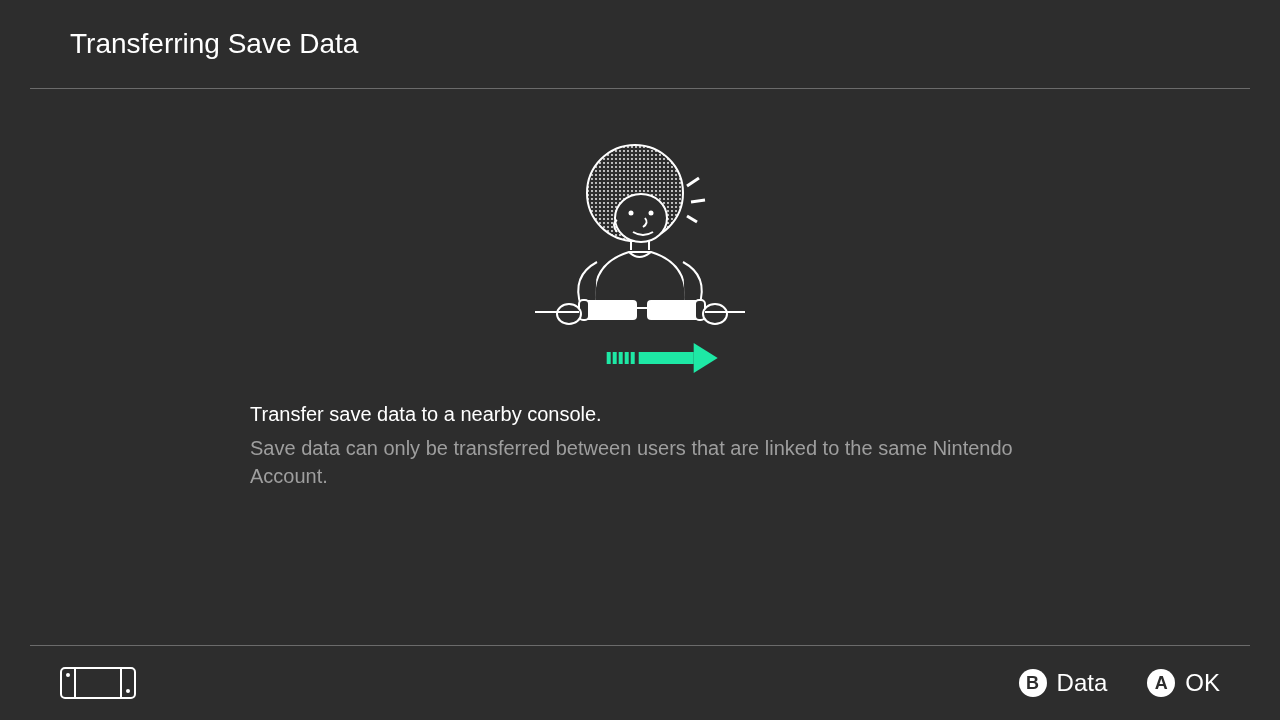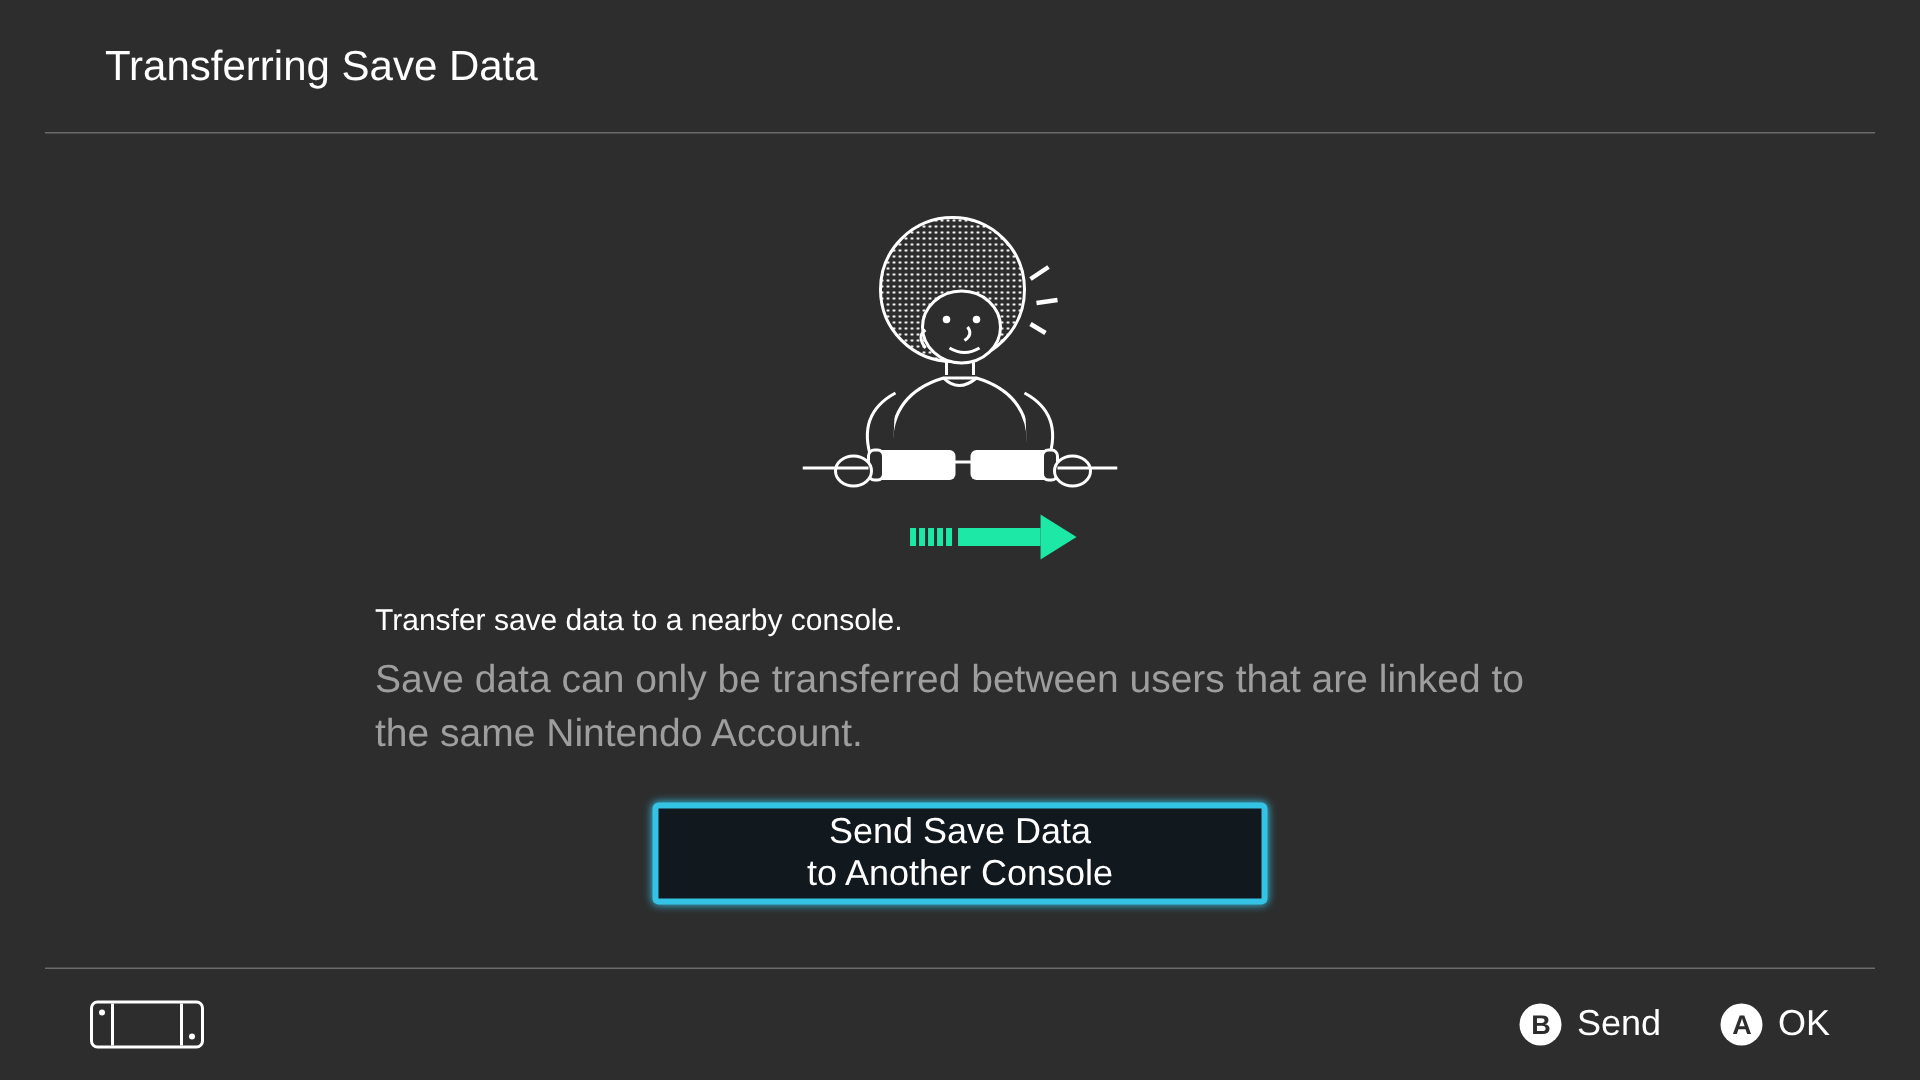--- a/index.html
+++ b/index.html
@@ -60,7 +60,7 @@
     margin-bottom: 8px;
   }
   .text-sub {
-    font-size: 26px;
+    font-size: 20px;
     color: #9e9e9e;
     line-height: 1.4;
   }

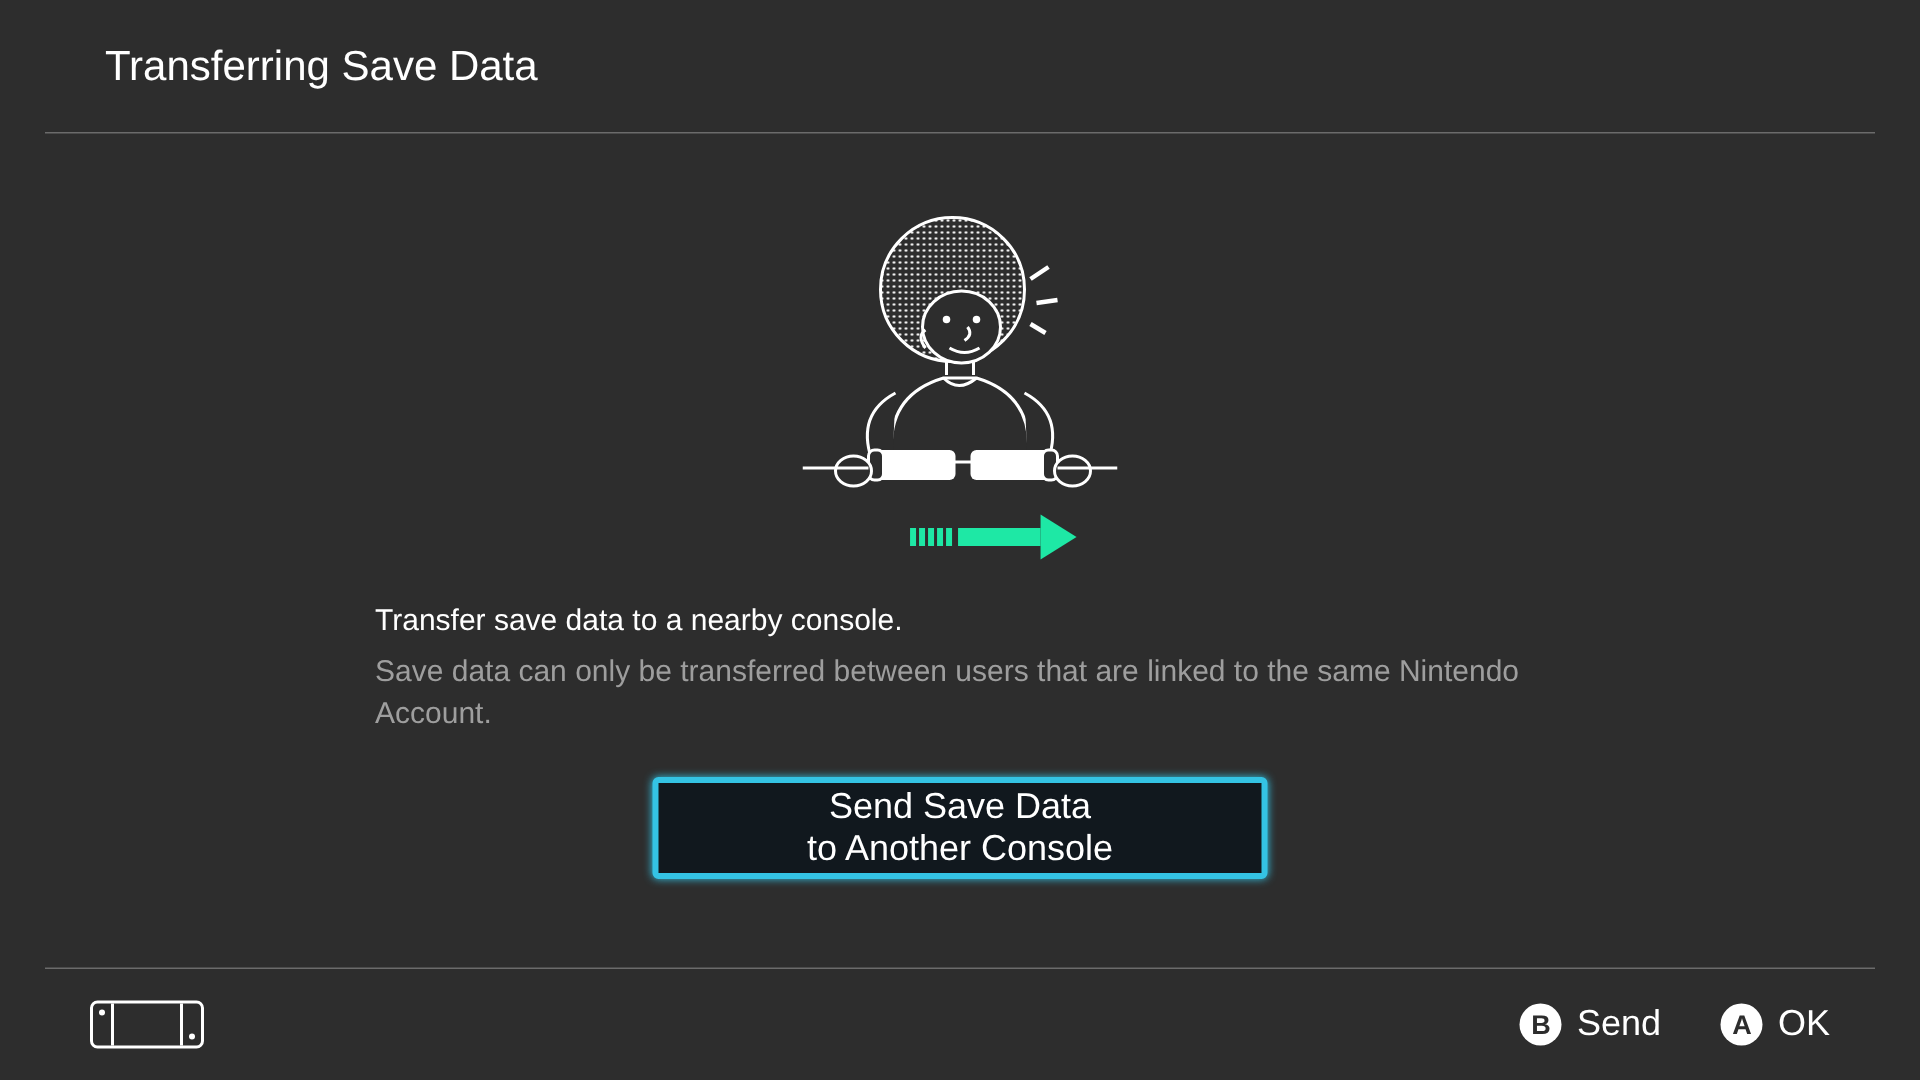--- a/index.html
+++ b/index.html
@@ -247,8 +247,6 @@
   </div>
 
   <div class="btn-row">
-    <div class="btn selected">Send Save Data
-to Another Console</div>
   </div>
 
 </div>

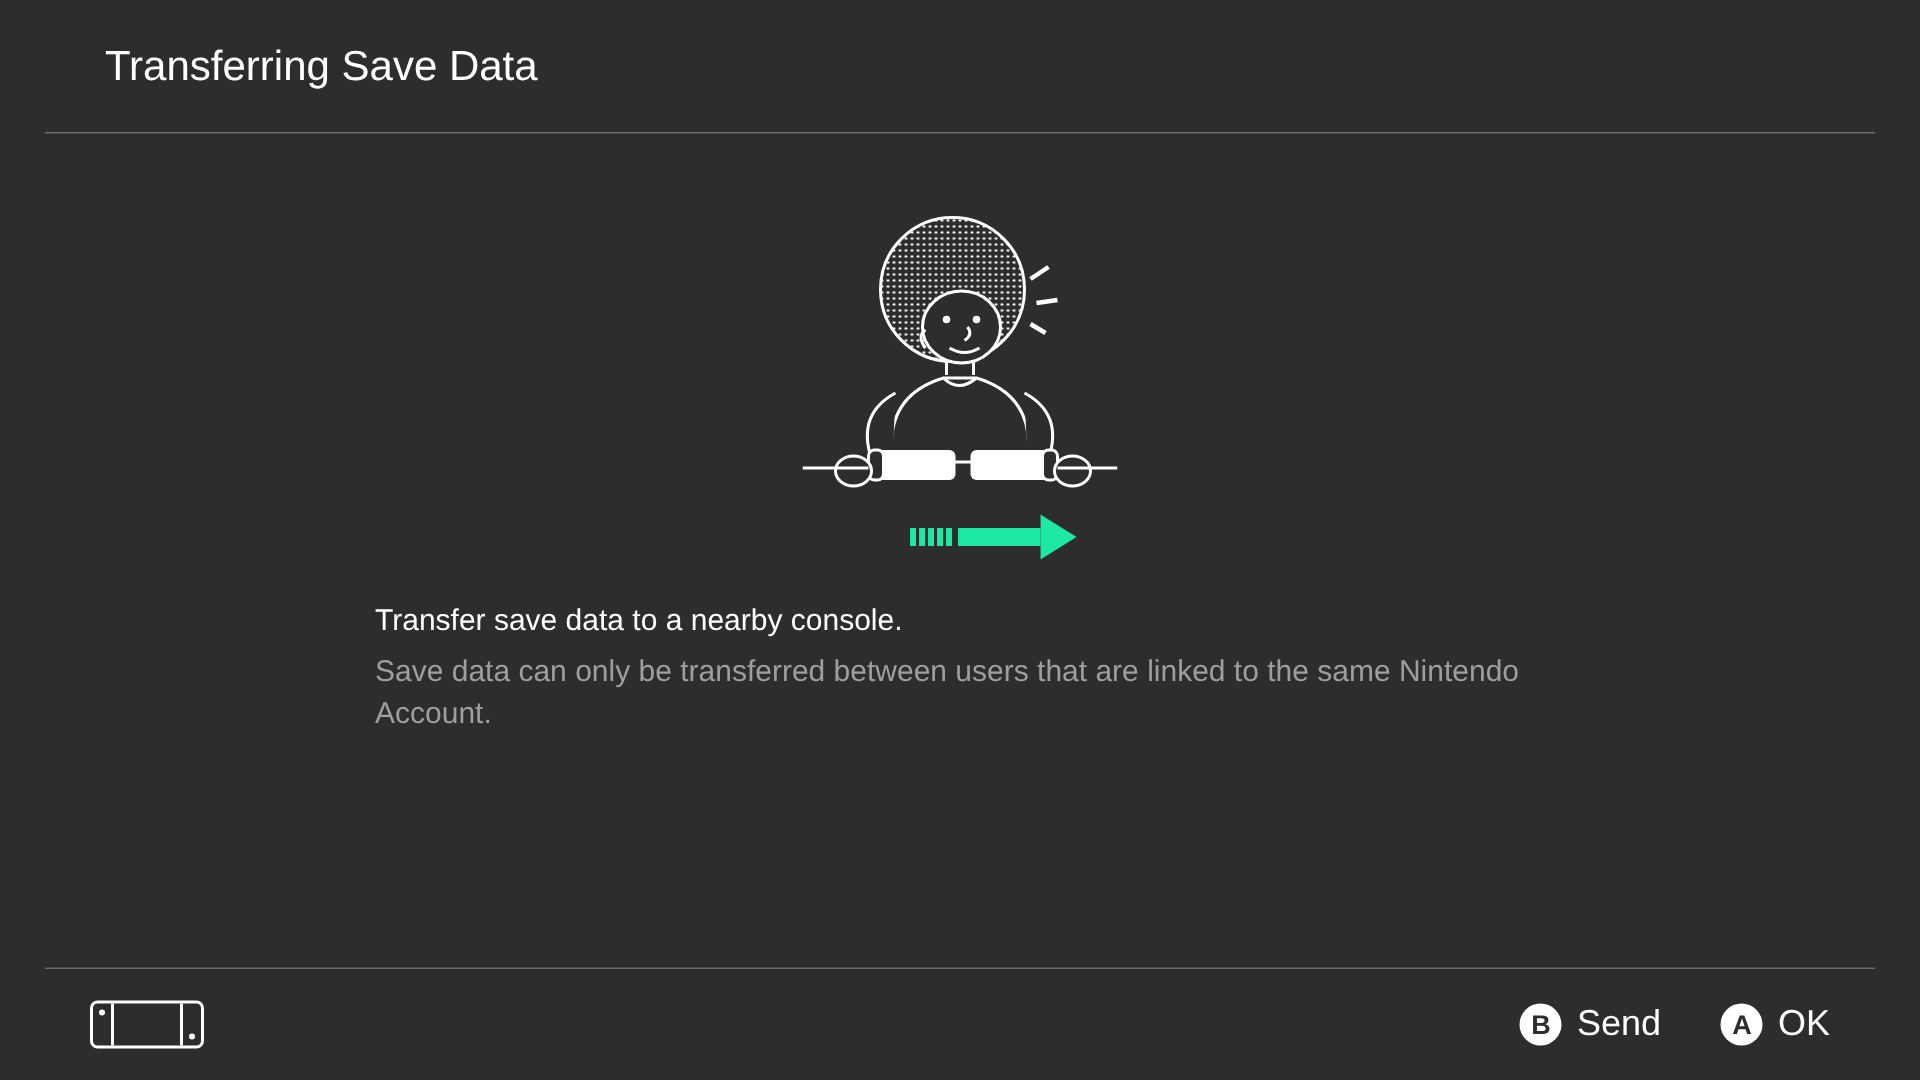--- a/index.html
+++ b/index.html
@@ -266,7 +266,7 @@
   <div class="footer-right">
     <div class="hint">
       <div class="hint-btn">B</div>
-      <span>Send</span>
+      <span>Data</span>
     </div>
     <div class="hint">
       <div class="hint-btn">A</div>

